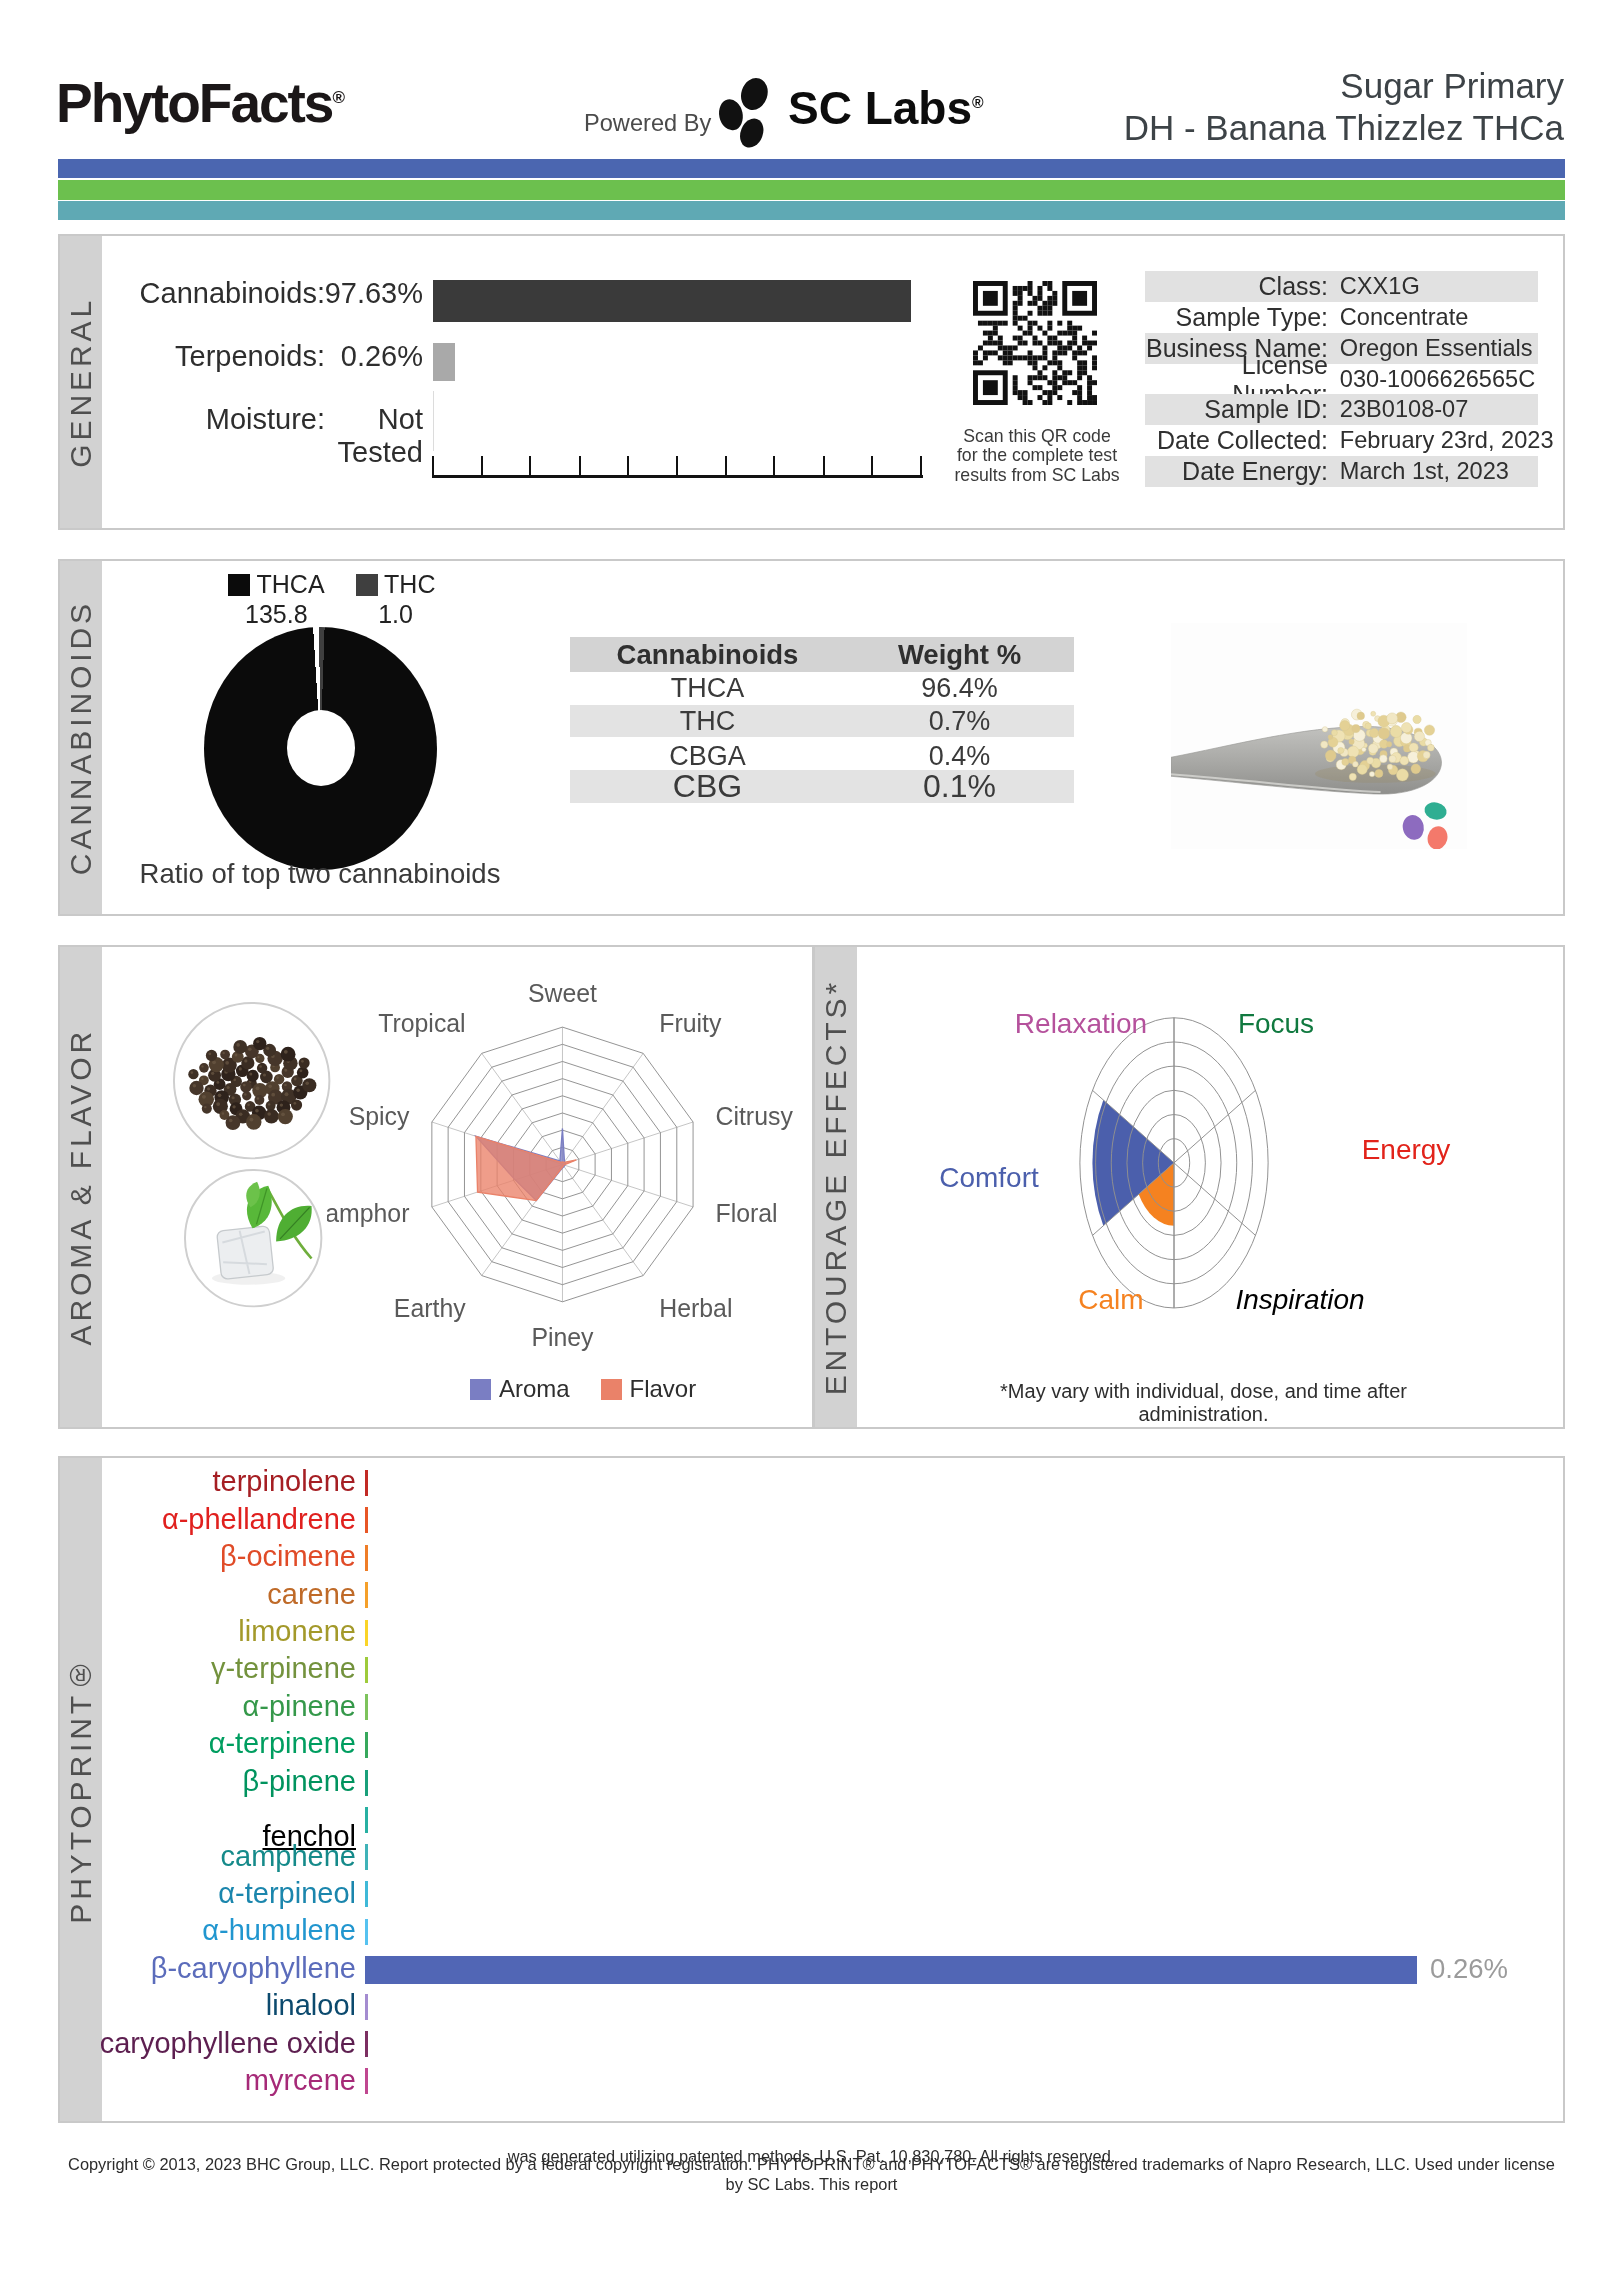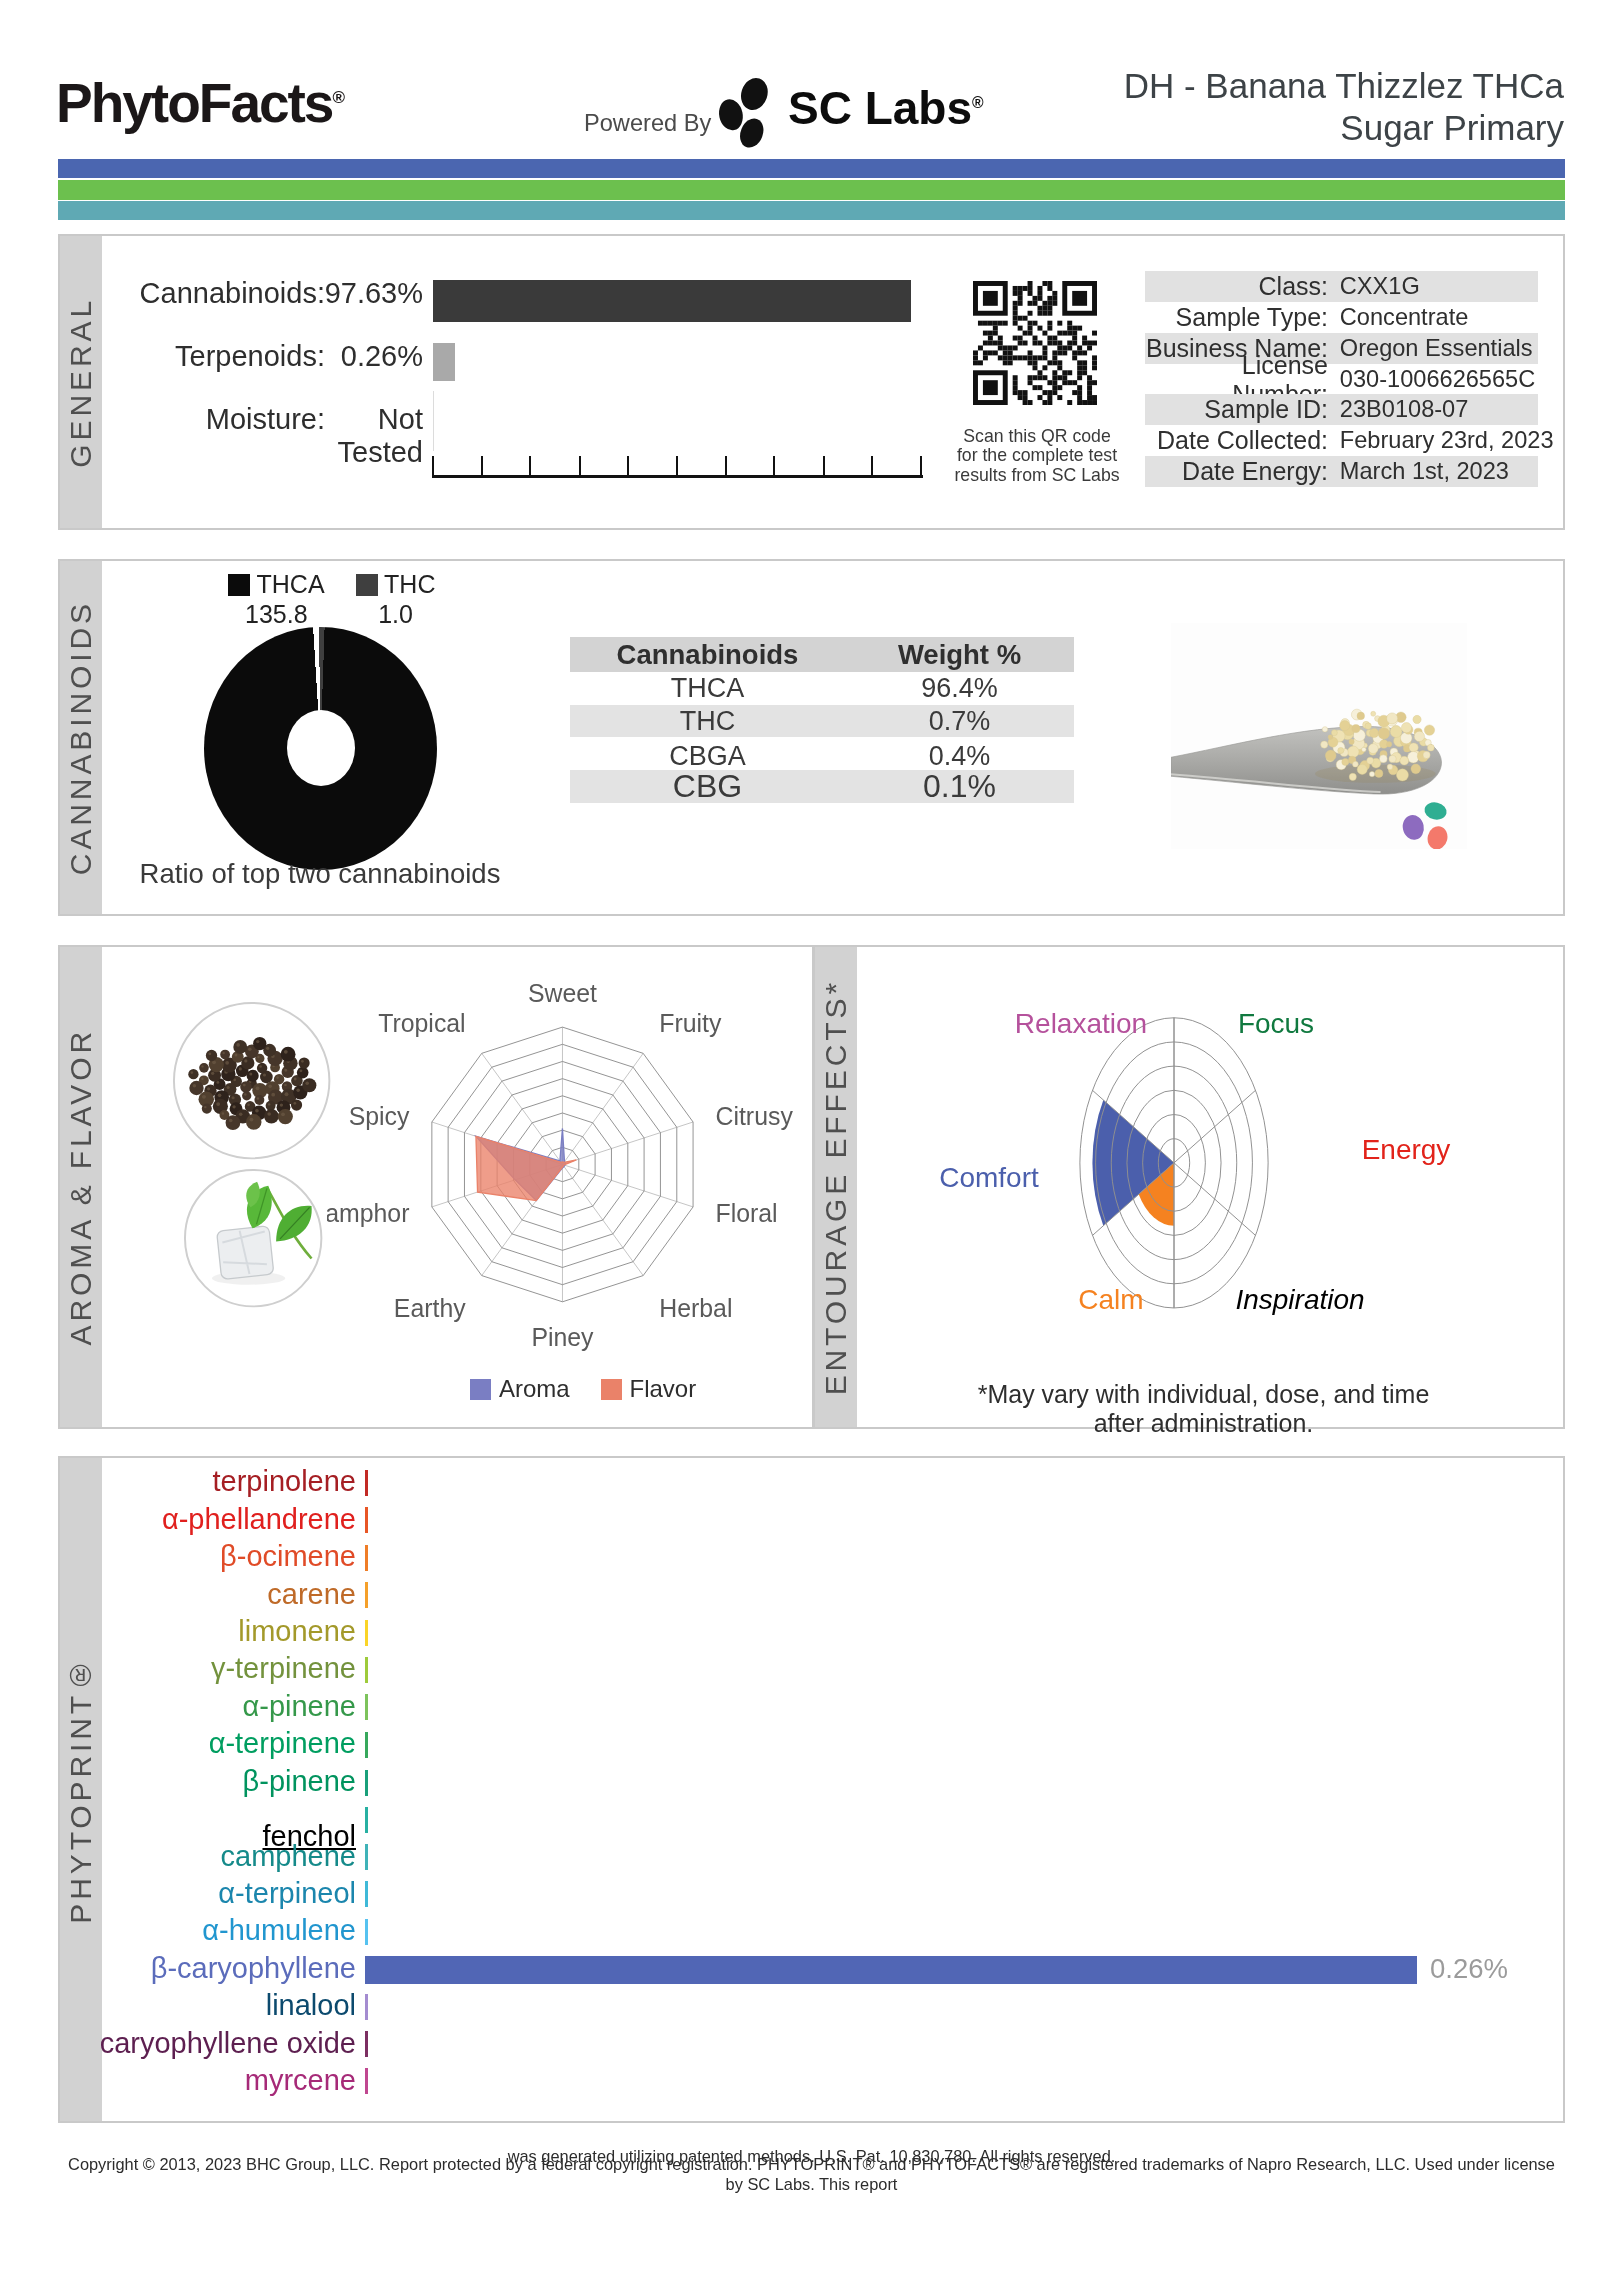--- a/index.html
+++ b/index.html
@@ -64,8 +64,8 @@
   </div>
   <div class="abs" style="left:788px;top:81px;font-size:46px;font-weight:bold;color:#0c0c0c;"><span>SC Labs</span><sup style="font-size:15.7px;">®</sup></div>
   <div class="title">
+    <div>Sugar Primary</div>
     <div>DH - Banana Thizzlez THCa</div>
-    <div>Sugar Primary</div>
   </div>
   <div id="stripes">
       <div class="stripe" style="top:159px;height:19px;background:#4b66b0;"></div>

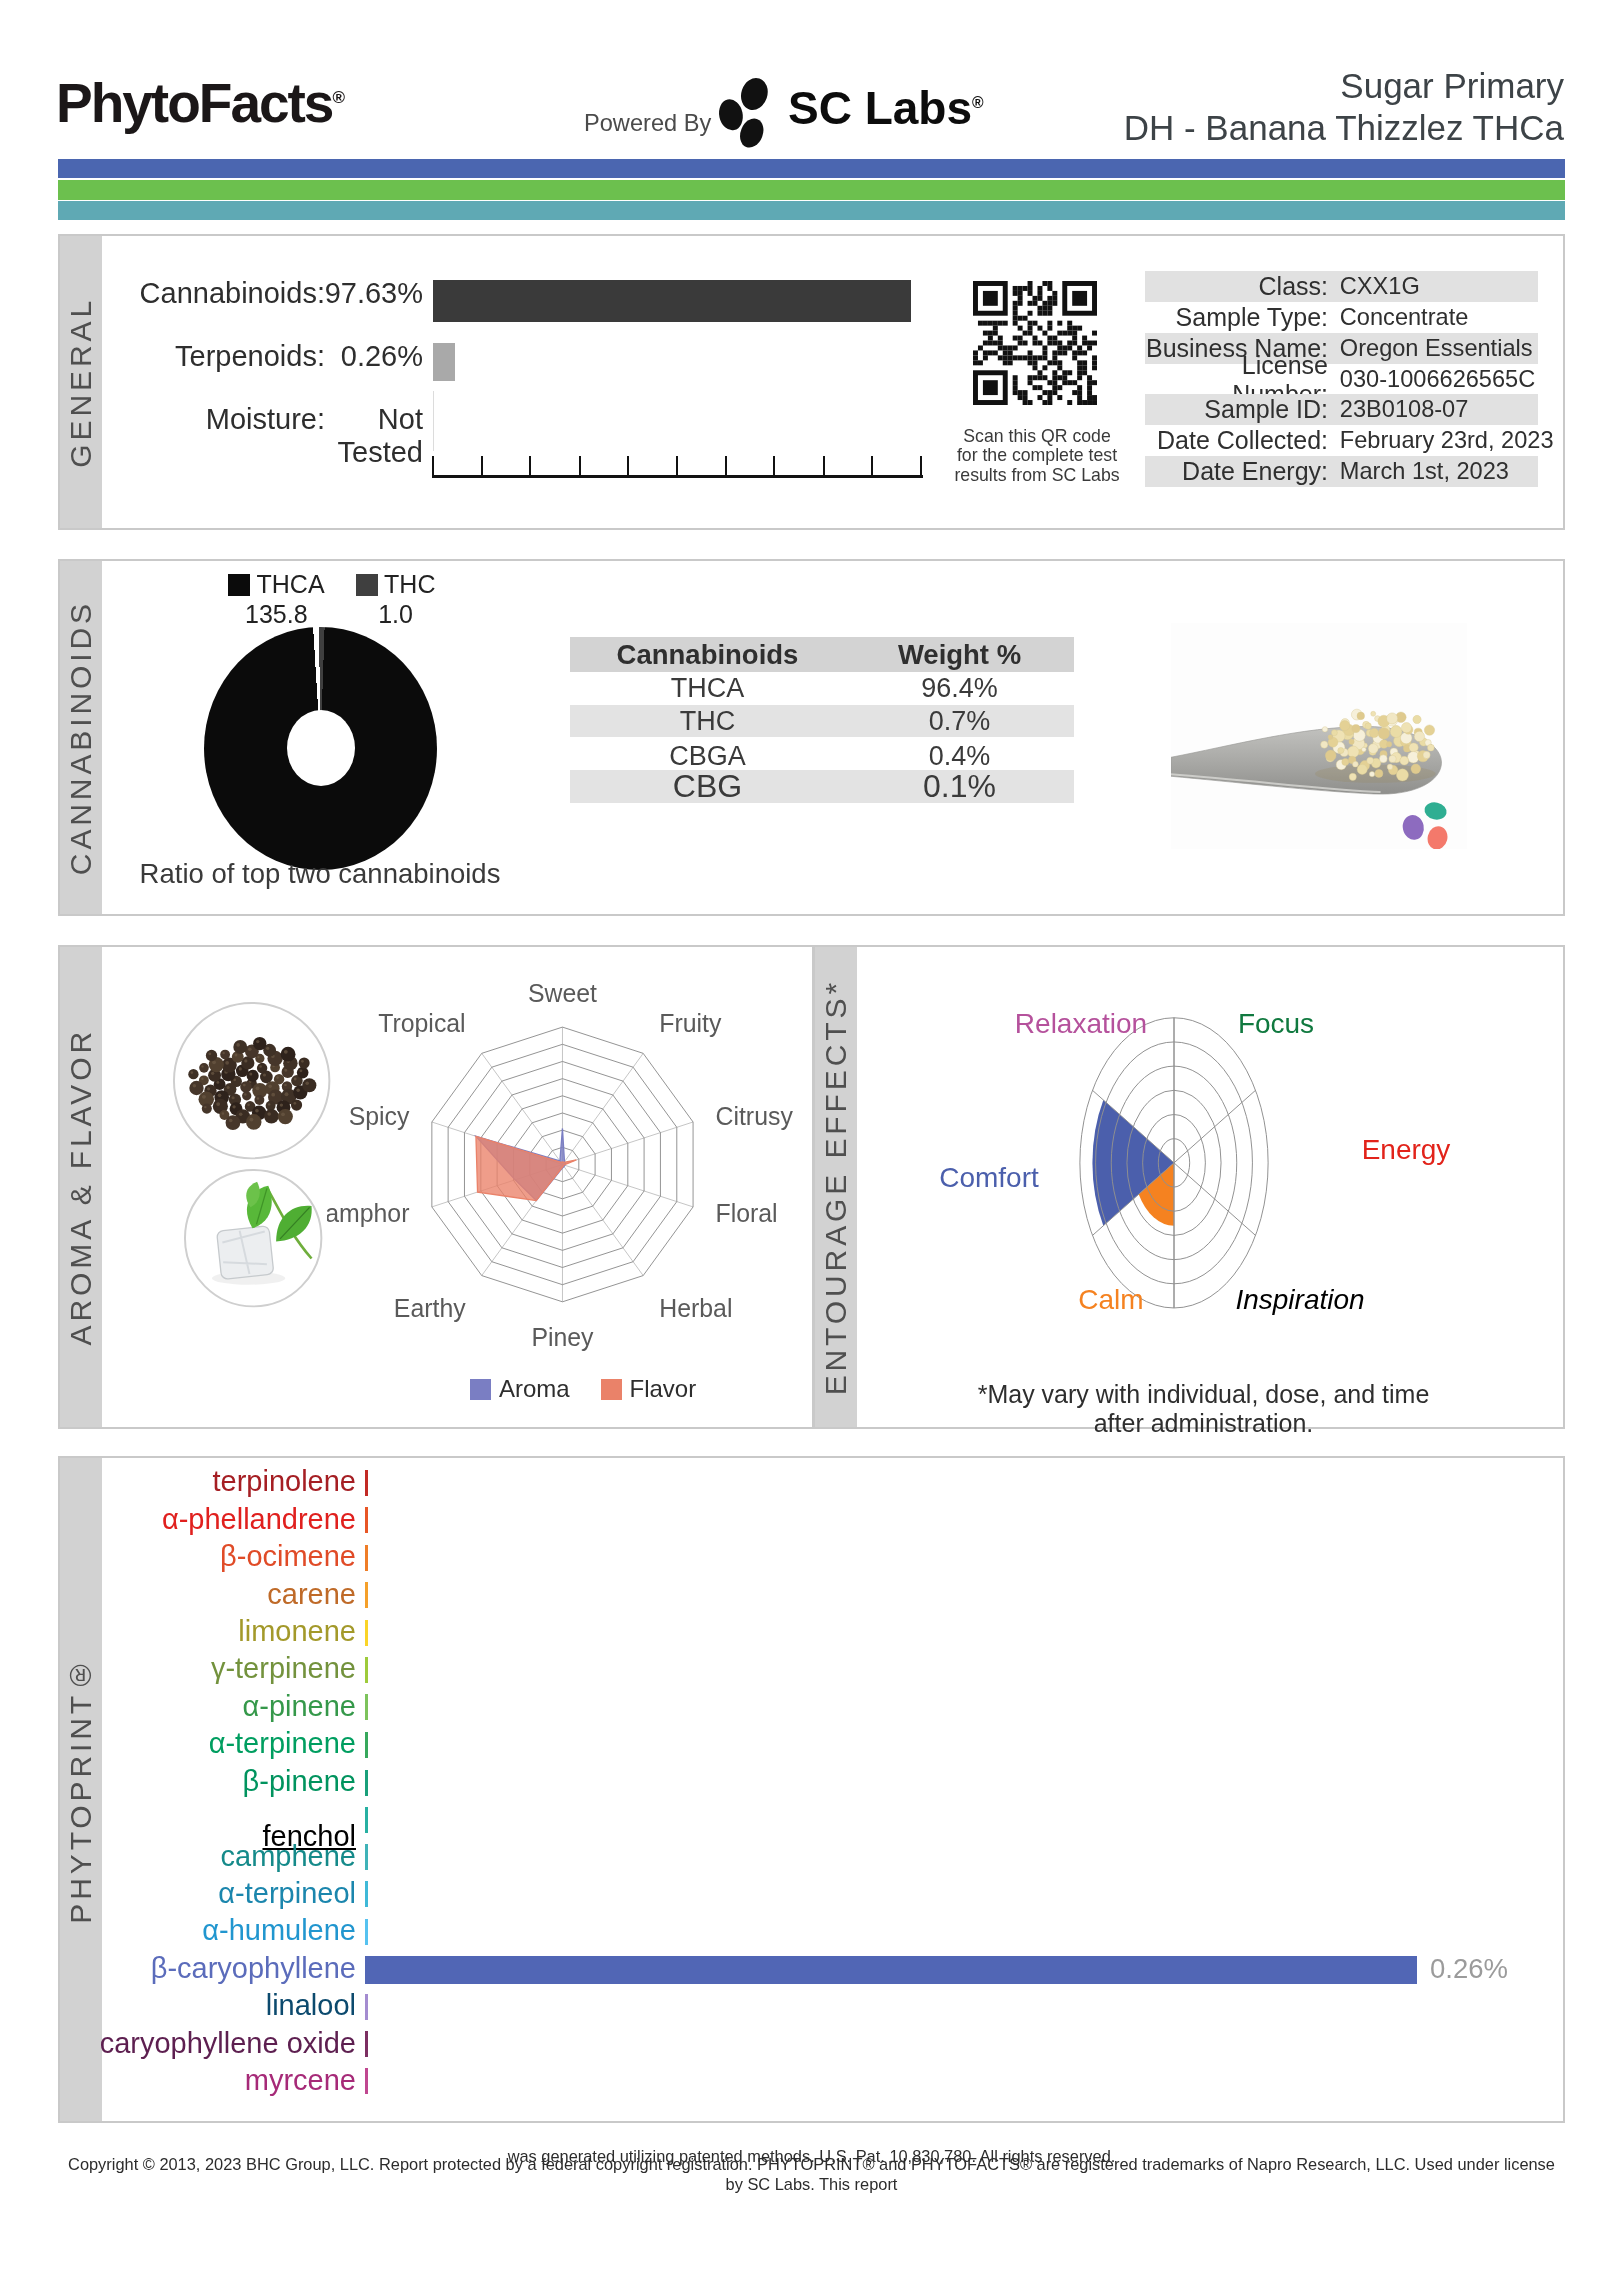--- a/index.html
+++ b/index.html
@@ -734,7 +734,7 @@
       <div class="ent-label" style="left:1111px;top:1300px;color:#f58220;">Calm</div>
       <div class="ent-label" style="left:989px;top:1178px;color:#4b5fac;">Comfort</div>
     </div>
-  <div class="abs" style="left:955px;top:1380px;width:497px;text-align:center;font-size:25px;color:#2e2e2e;">*May vary with individual, dose, and time after administration.</div>
+  <div class="abs" style="left:955px;top:1380px;width:497px;text-align:center;font-size:20px;color:#2e2e2e;">*May vary with individual, dose, and time after administration.</div>
 
   <div class="panel" style="left:58px;top:1456px;width:1503px;height:663px;">
     <div class="side">

